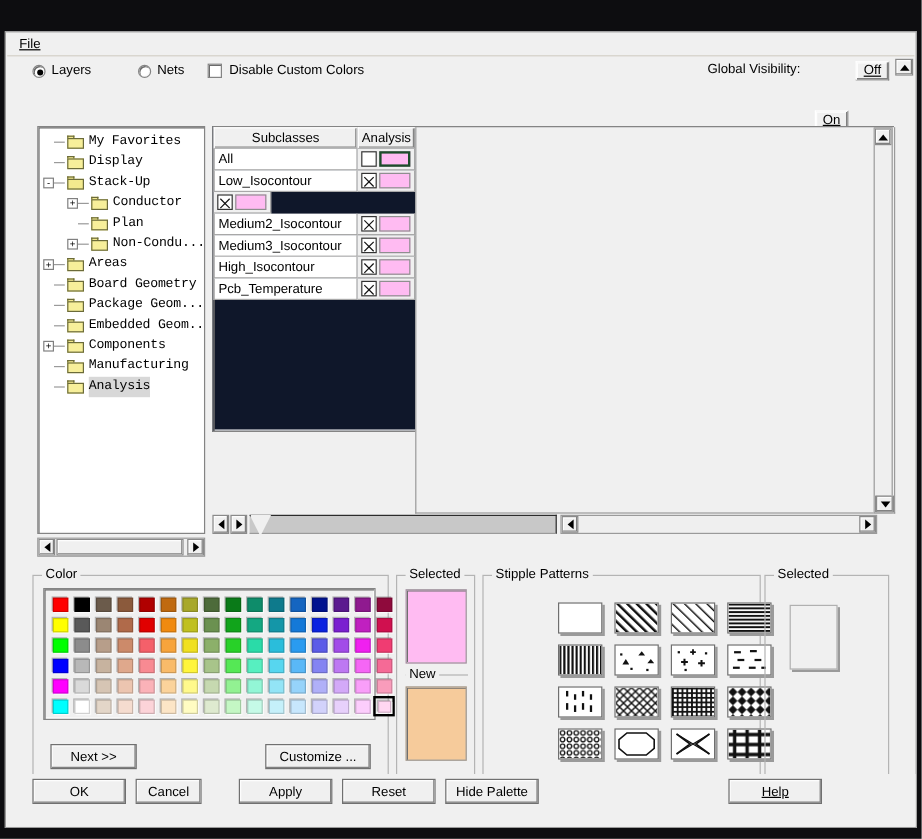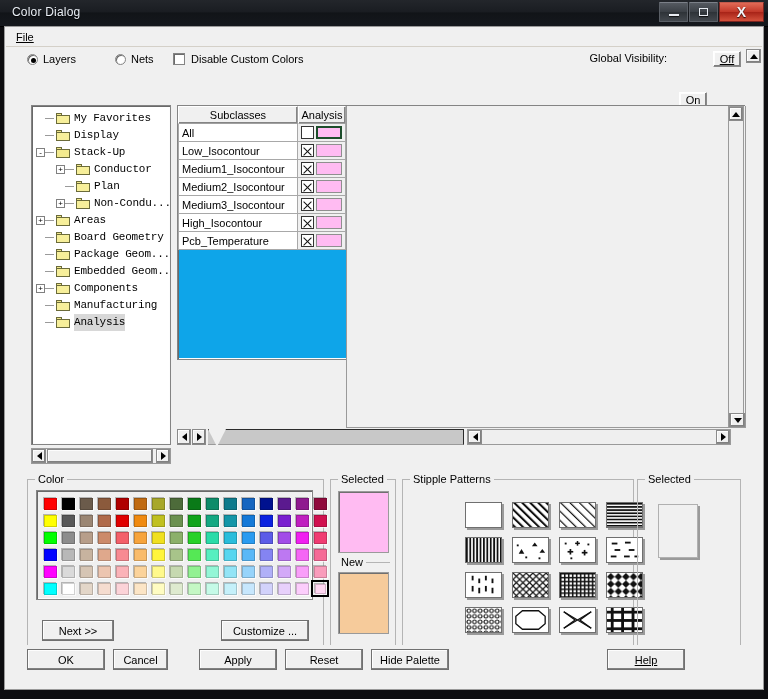--- a/index.html
+++ b/index.html
@@ -192,24 +192,6 @@
 
 <div class="win">
 
-  <div class="titlebar">
-    <div class="title-text">Color Dialog</div>
-    <div class="winbtns">
-      <div class="wb">
-          <div class="g">
-            <div class="minbar"></div>
-          </div>
-        </div>
-      <div class="wb">
-          <div class="g">
-            <div class="maxsq"></div>
-          </div>
-        </div>
-      <div class="wb close">
-          <div class="g">X</div>
-        </div>
-    </div>
-  </div>
 
   <div class="client">
 

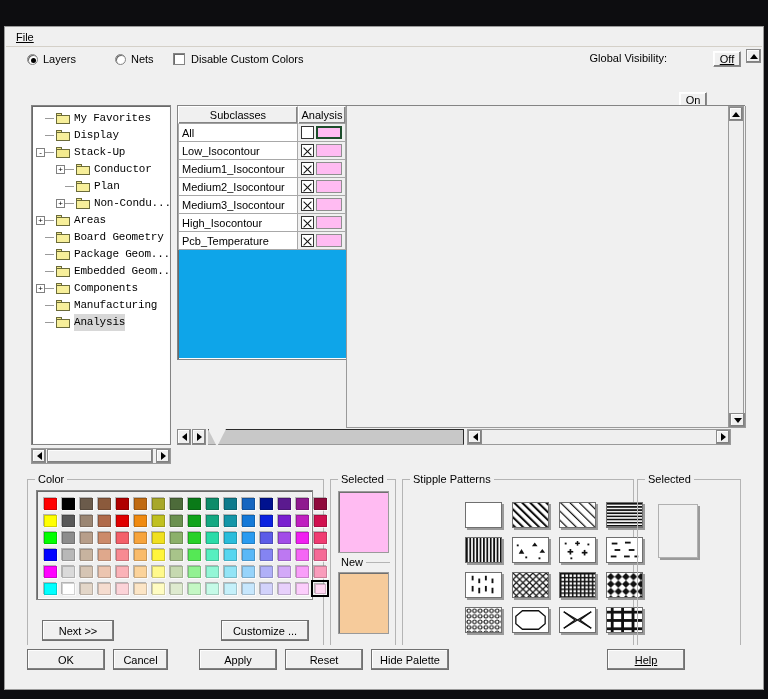--- a/index.html
+++ b/index.html
@@ -99,7 +99,7 @@
   .tlabel.sel{background:#d8d8d8;}
 
   
-  .tblpanel{left:172px;top:78px;width:568px;height:255px;background:#0ea5e9;}
+  .tblpanel{left:172px;top:78px;width:568px;height:255px;background:#0f172a;}
   .tbl{position:absolute;left:0;top:0;width:168px;font-size:11px;}
   .thead{display:flex;height:18px;}
   .th{

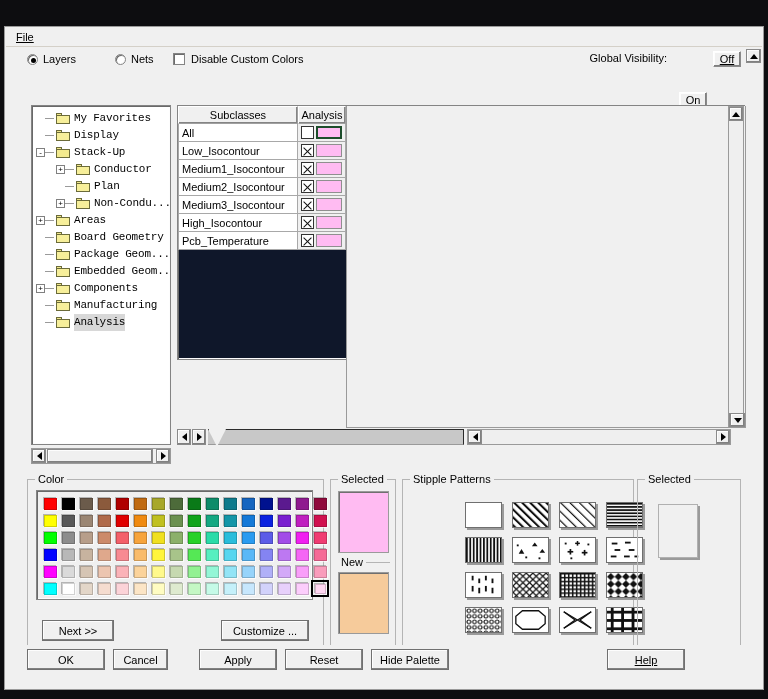--- a/index.html
+++ b/index.html
@@ -380,7 +380,6 @@
               </div>
             </div>
             <div class="trow">
-              <div class="tc-name">Medium1_Isocontour</div>
               <div class="tc-an">
                 <span class="xbox checked"></span>
                 <span class="swatch" style="background: rgb(255, 187, 242);"></span>

